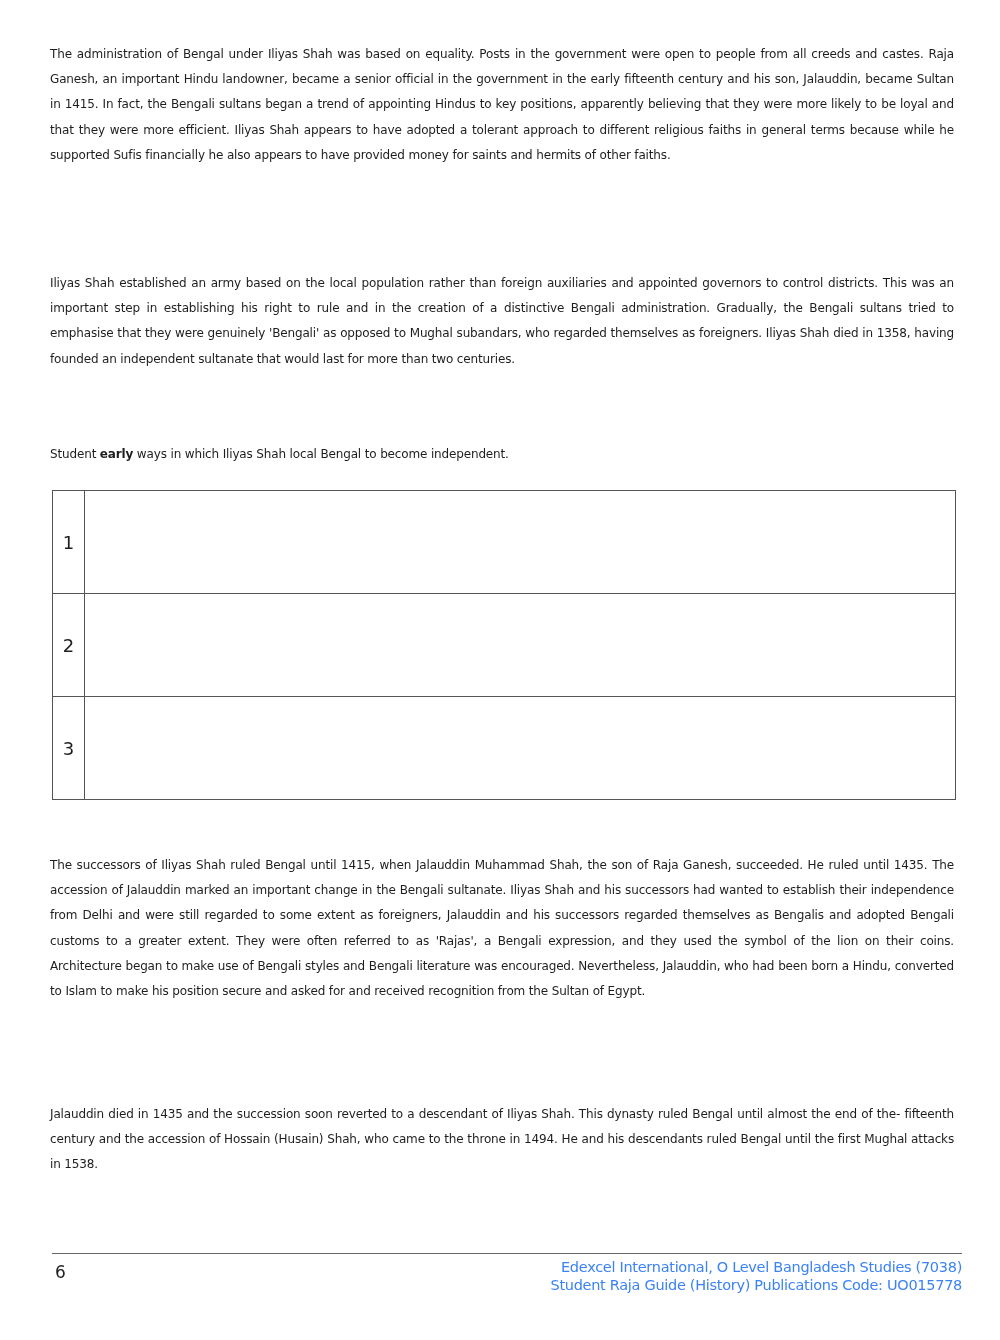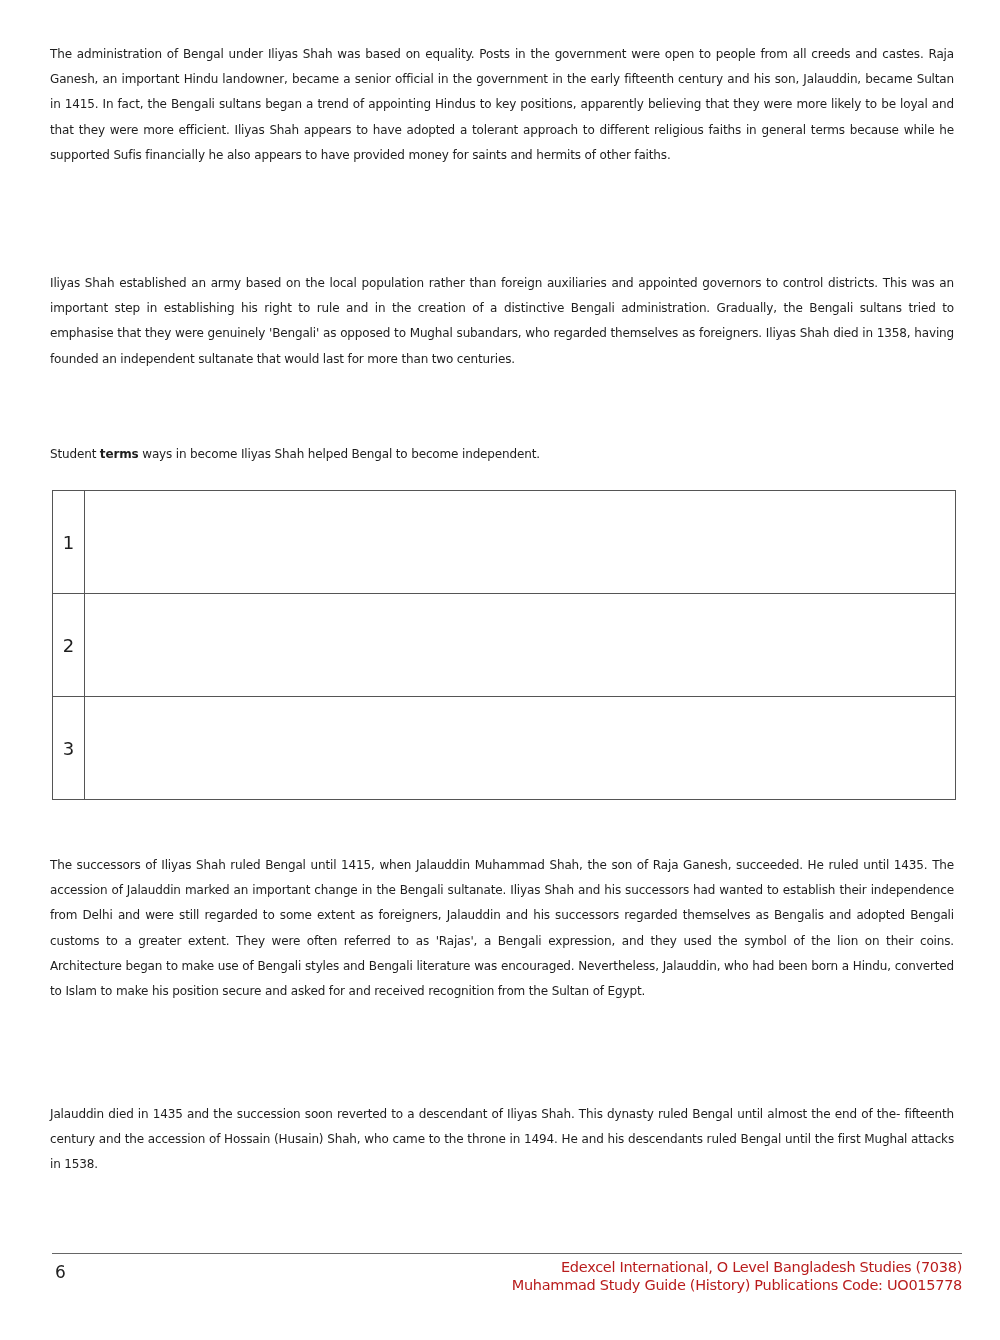--- a/index.html
+++ b/index.html
@@ -55,7 +55,7 @@
 
 <p id="p2" class="para">Iliyas Shah established an army based on the local population rather than foreign auxiliaries and appointed governors to control districts. This was an important step in establishing his right to rule and in the creation of a distinctive Bengali administration. Gradually, the Bengali sultans tried to emphasise that they were genuinely 'Bengali' as opposed to Mughal subandars, who regarded themselves as foreigners. Iliyas Shah died in 1358, having founded an independent sultanate that would last for more than two centuries.</p>
 
-<p id="question" class="para"><span>Student </span><b>terms</b><span> ways in become Iliyas Shah helped Bengal to become independent.</span></p>
+<p id="question" class="para"><span>Student </span><b>early</b><span> ways in become Iliyas Shah helped Bengal to become independent.</span></p>
 
 <table class="answer-table">
   <tbody>

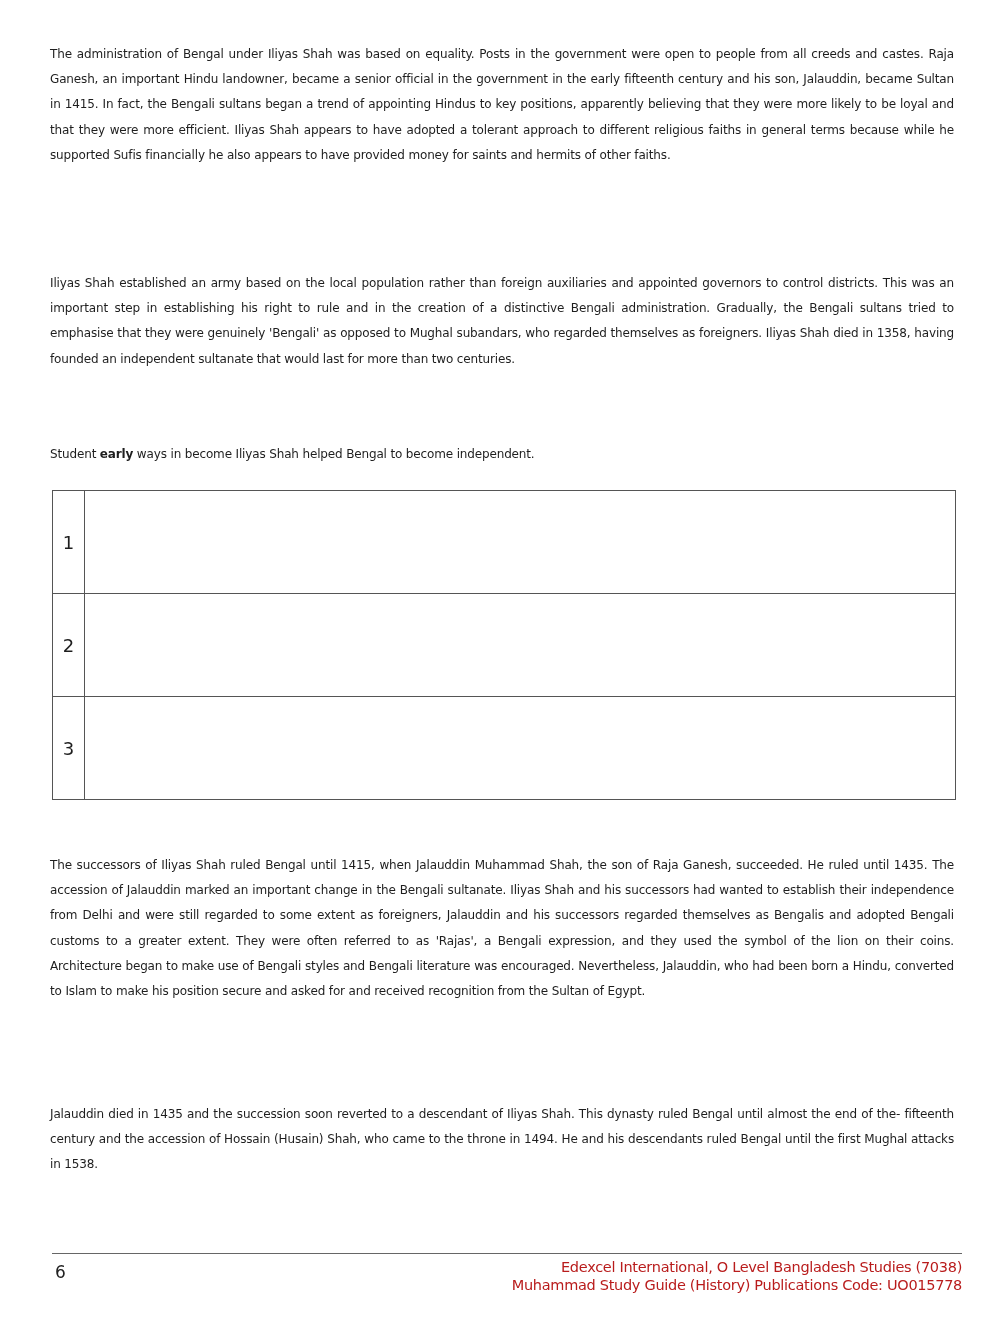--- a/index.html
+++ b/index.html
@@ -55,7 +55,7 @@
 
 <p id="p2" class="para">Iliyas Shah established an army based on the local population rather than foreign auxiliaries and appointed governors to control districts. This was an important step in establishing his right to rule and in the creation of a distinctive Bengali administration. Gradually, the Bengali sultans tried to emphasise that they were genuinely 'Bengali' as opposed to Mughal subandars, who regarded themselves as foreigners. Iliyas Shah died in 1358, having founded an independent sultanate that would last for more than two centuries.</p>
 
-<p id="question" class="para"><span>Student </span><b>early</b><span> ways in become Iliyas Shah helped Bengal to become independent.</span></p>
+<p id="question" class="para"><span>Student </span><b>early</b><span> ways in which Iliyas Shah local Bengal to become independent.</span></p>
 
 <table class="answer-table">
   <tbody>

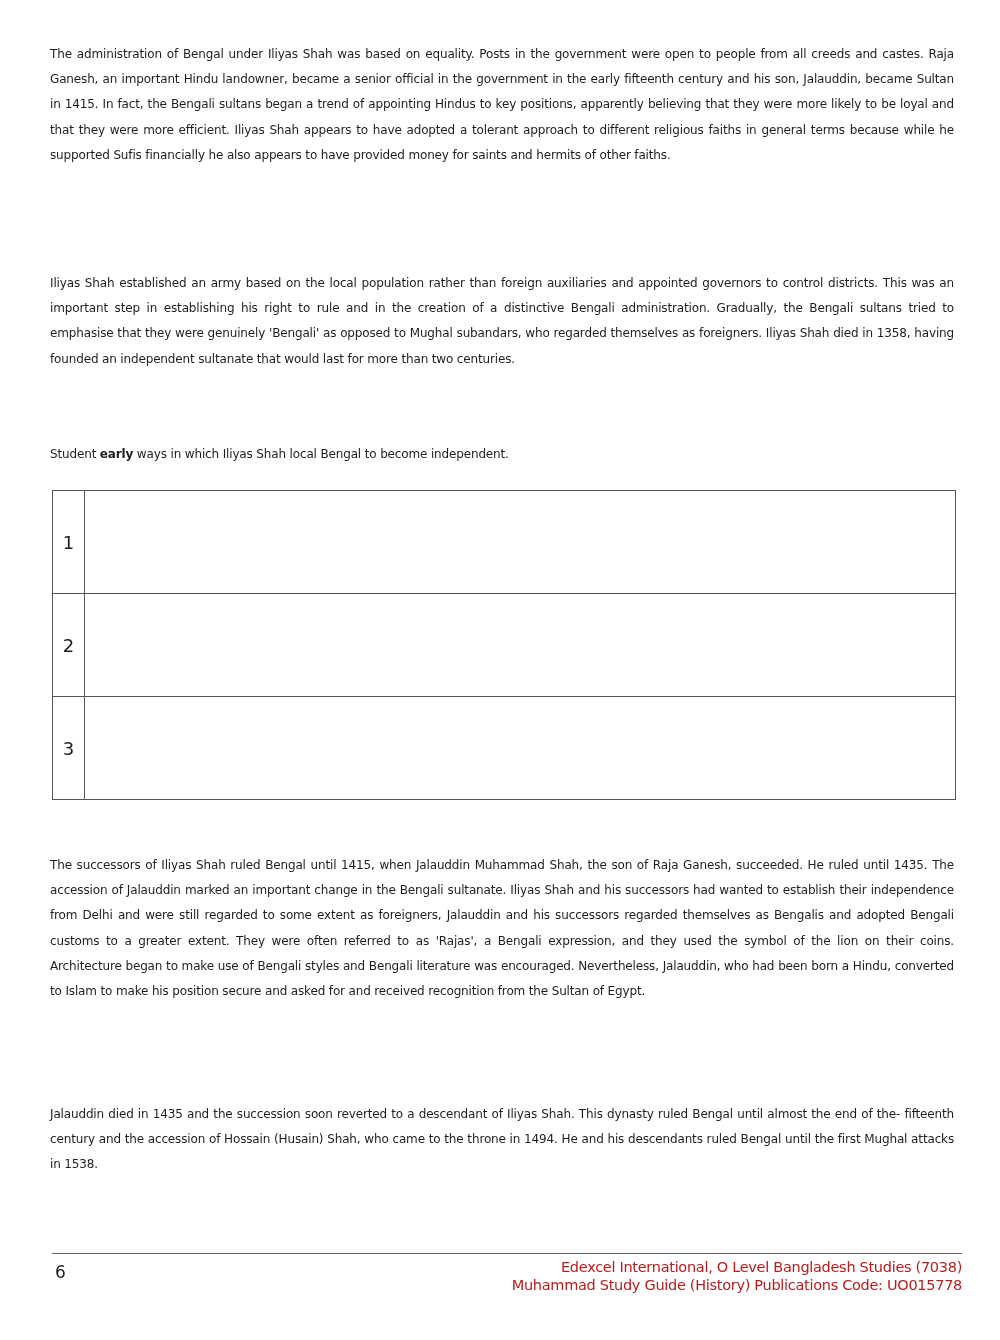--- a/index.html
+++ b/index.html
@@ -44,7 +44,7 @@
   }
   .footer-text {
     position: absolute; right: 38px; top: 1258px; text-align: right;
-    font-family: "DejaVu Sans", sans-serif; font-size: 14.5px; line-height: 18px; color: #b91c1c;
+    font-family: "DejaVu Sans", sans-serif; font-size: 14.5px; line-height: 18px; color: #3b82f6;
     letter-spacing: -0.3px;
   }
 </style>

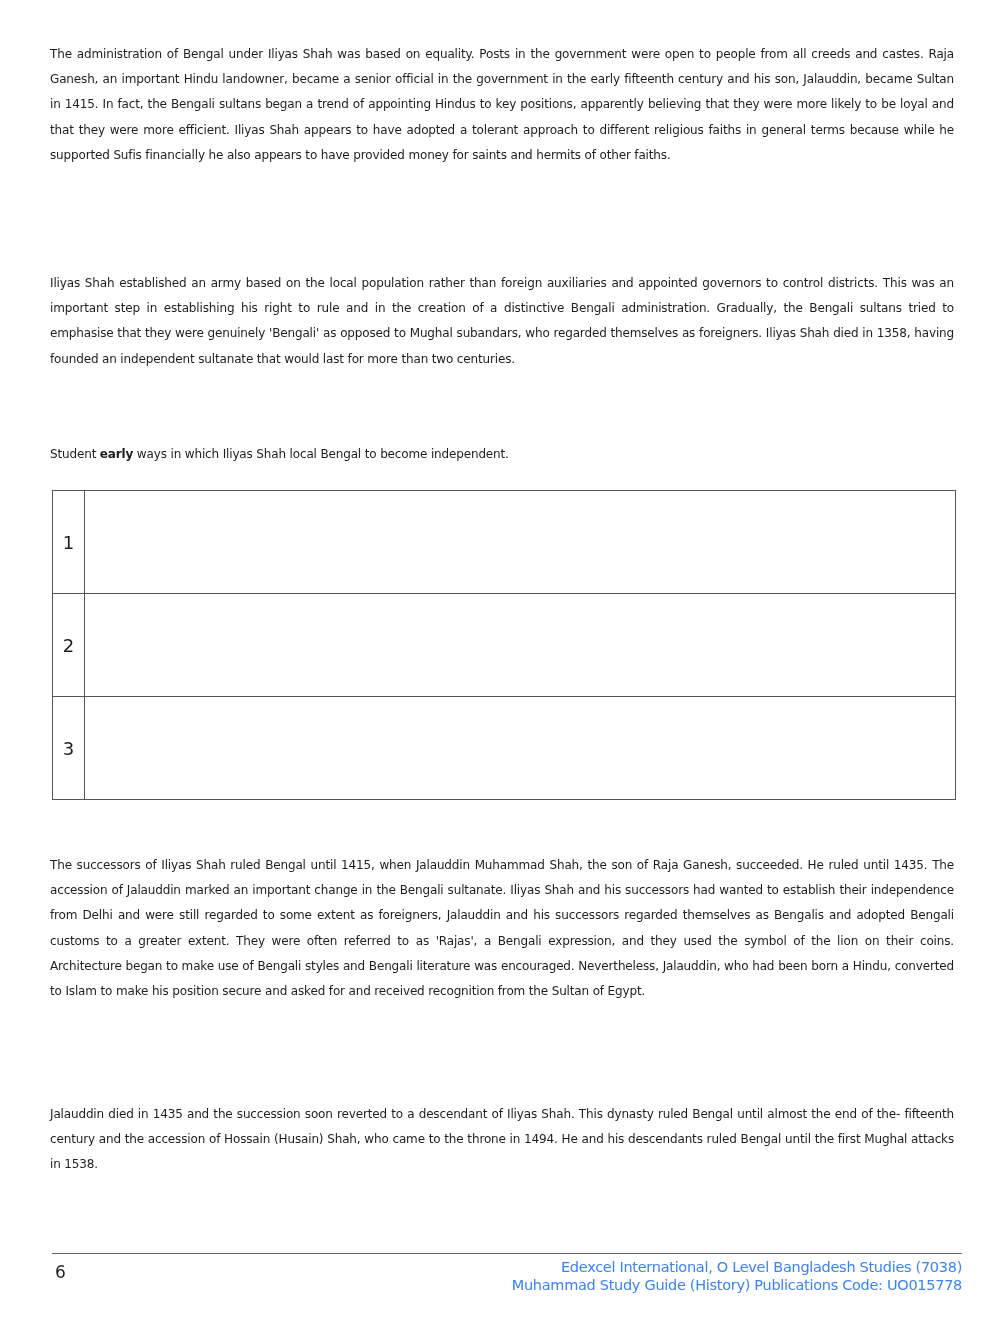--- a/index.html
+++ b/index.html
@@ -82,7 +82,7 @@
 <div class="page-num">6</div>
 <div class="footer-text">
   <div>Edexcel International, O Level Bangladesh Studies (7038)</div>
-  <div>Muhammad Study Guide (History) Publications Code: UO015778</div>
+  <div>Student Raja Guide (History) Publications Code: UO015778</div>
 </div>
 
 </body></html>

